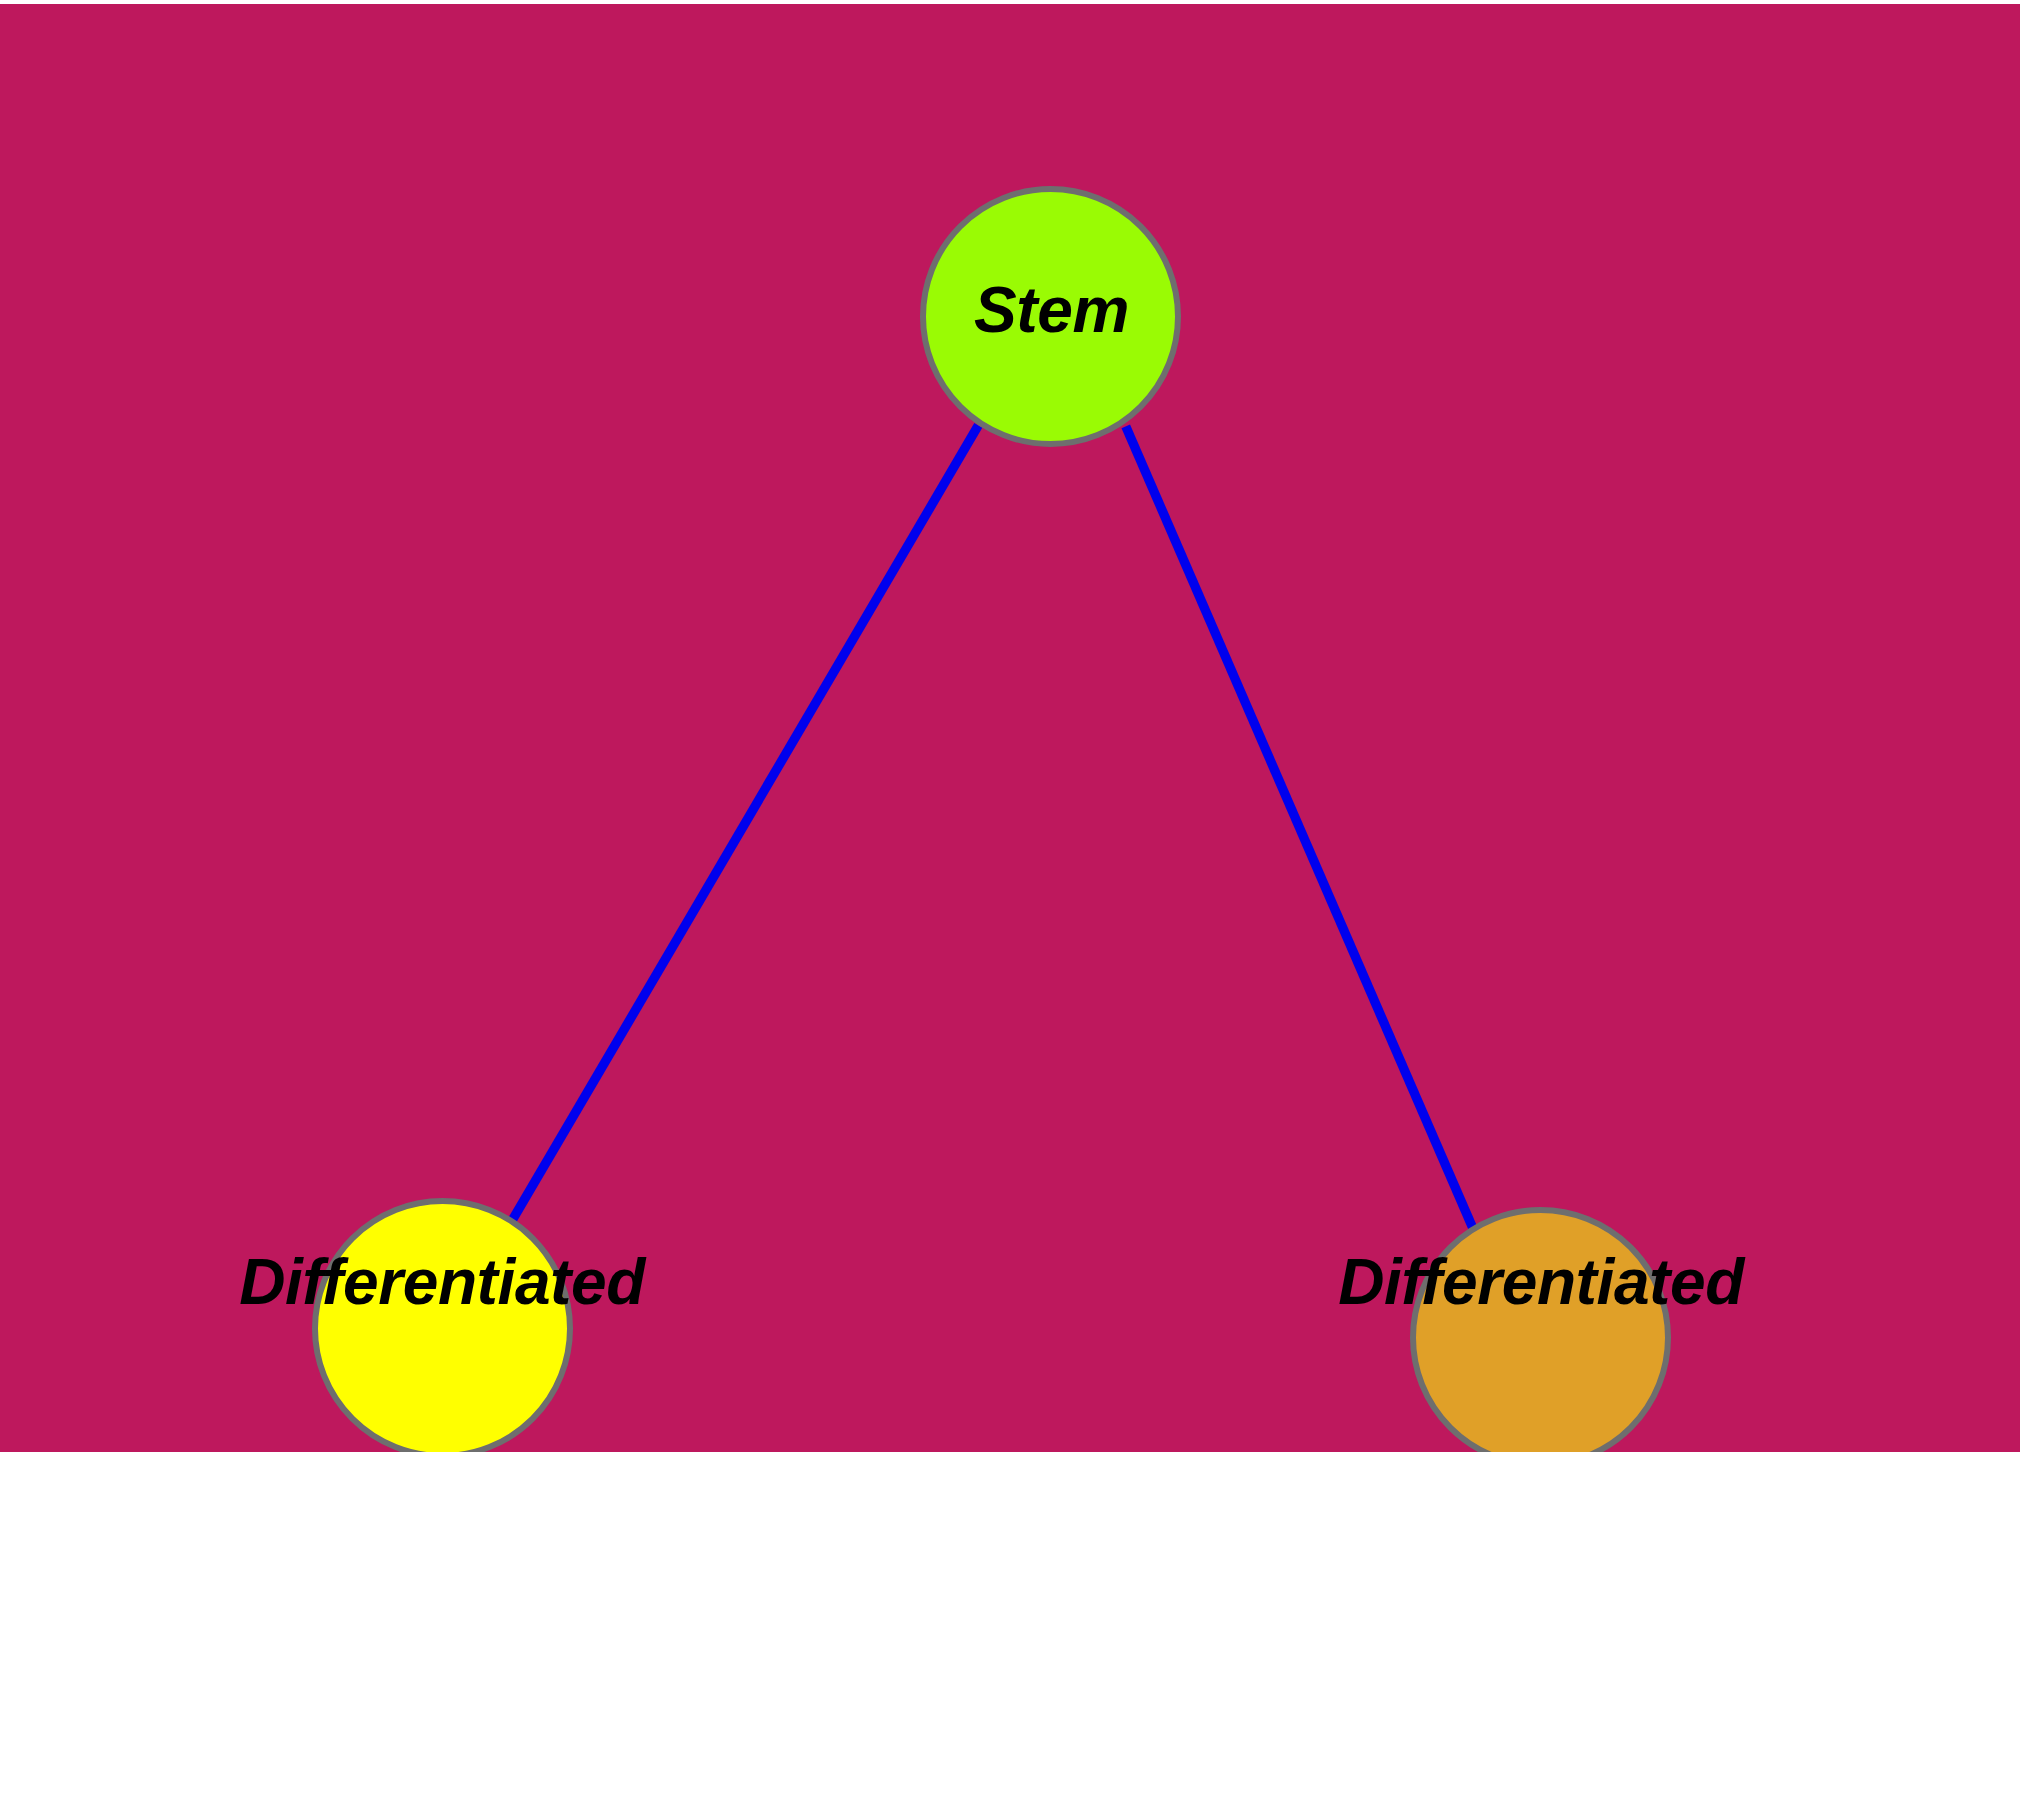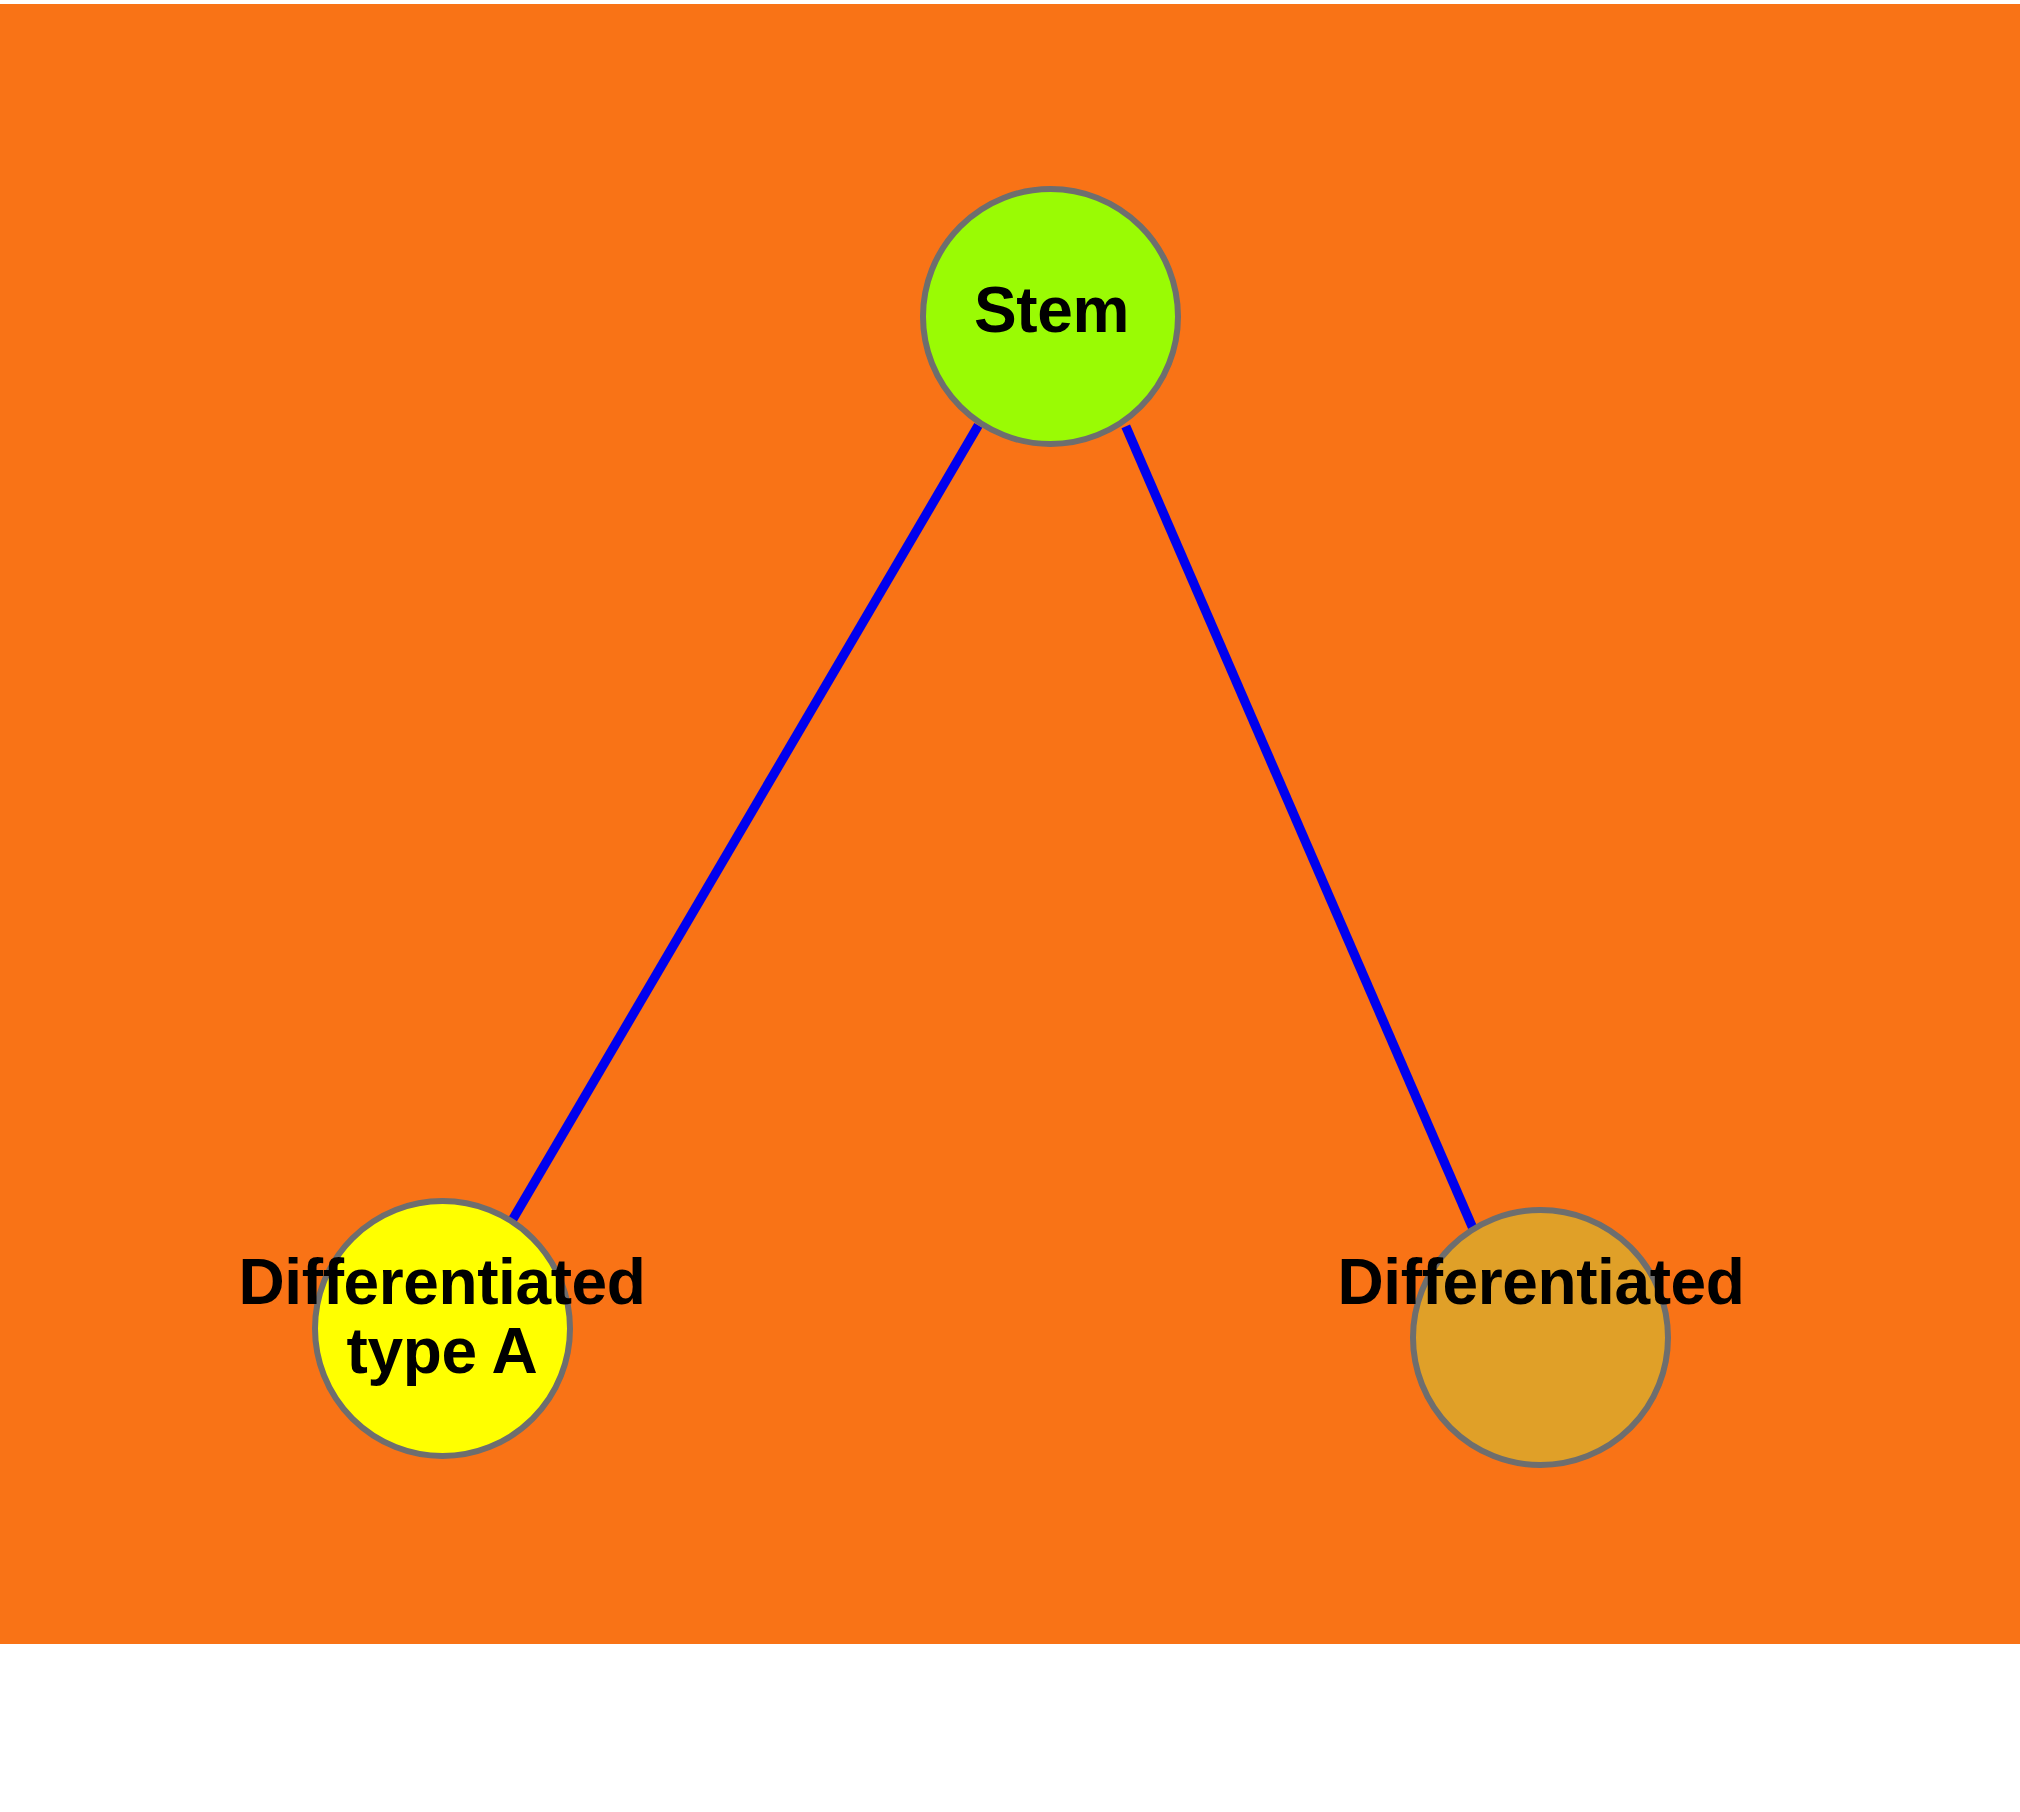--- a/index.html
+++ b/index.html
@@ -104,7 +104,7 @@
 </head>
 <body>
 
-<div id="canvas" style="background: #f97316; width: 2021px; height: 1644px;">
+<div id="canvas" style="background: #be185d; width: 2021px; height: 1452px; font-style: italic;">
 
   <div id="top-strip"></div>
 

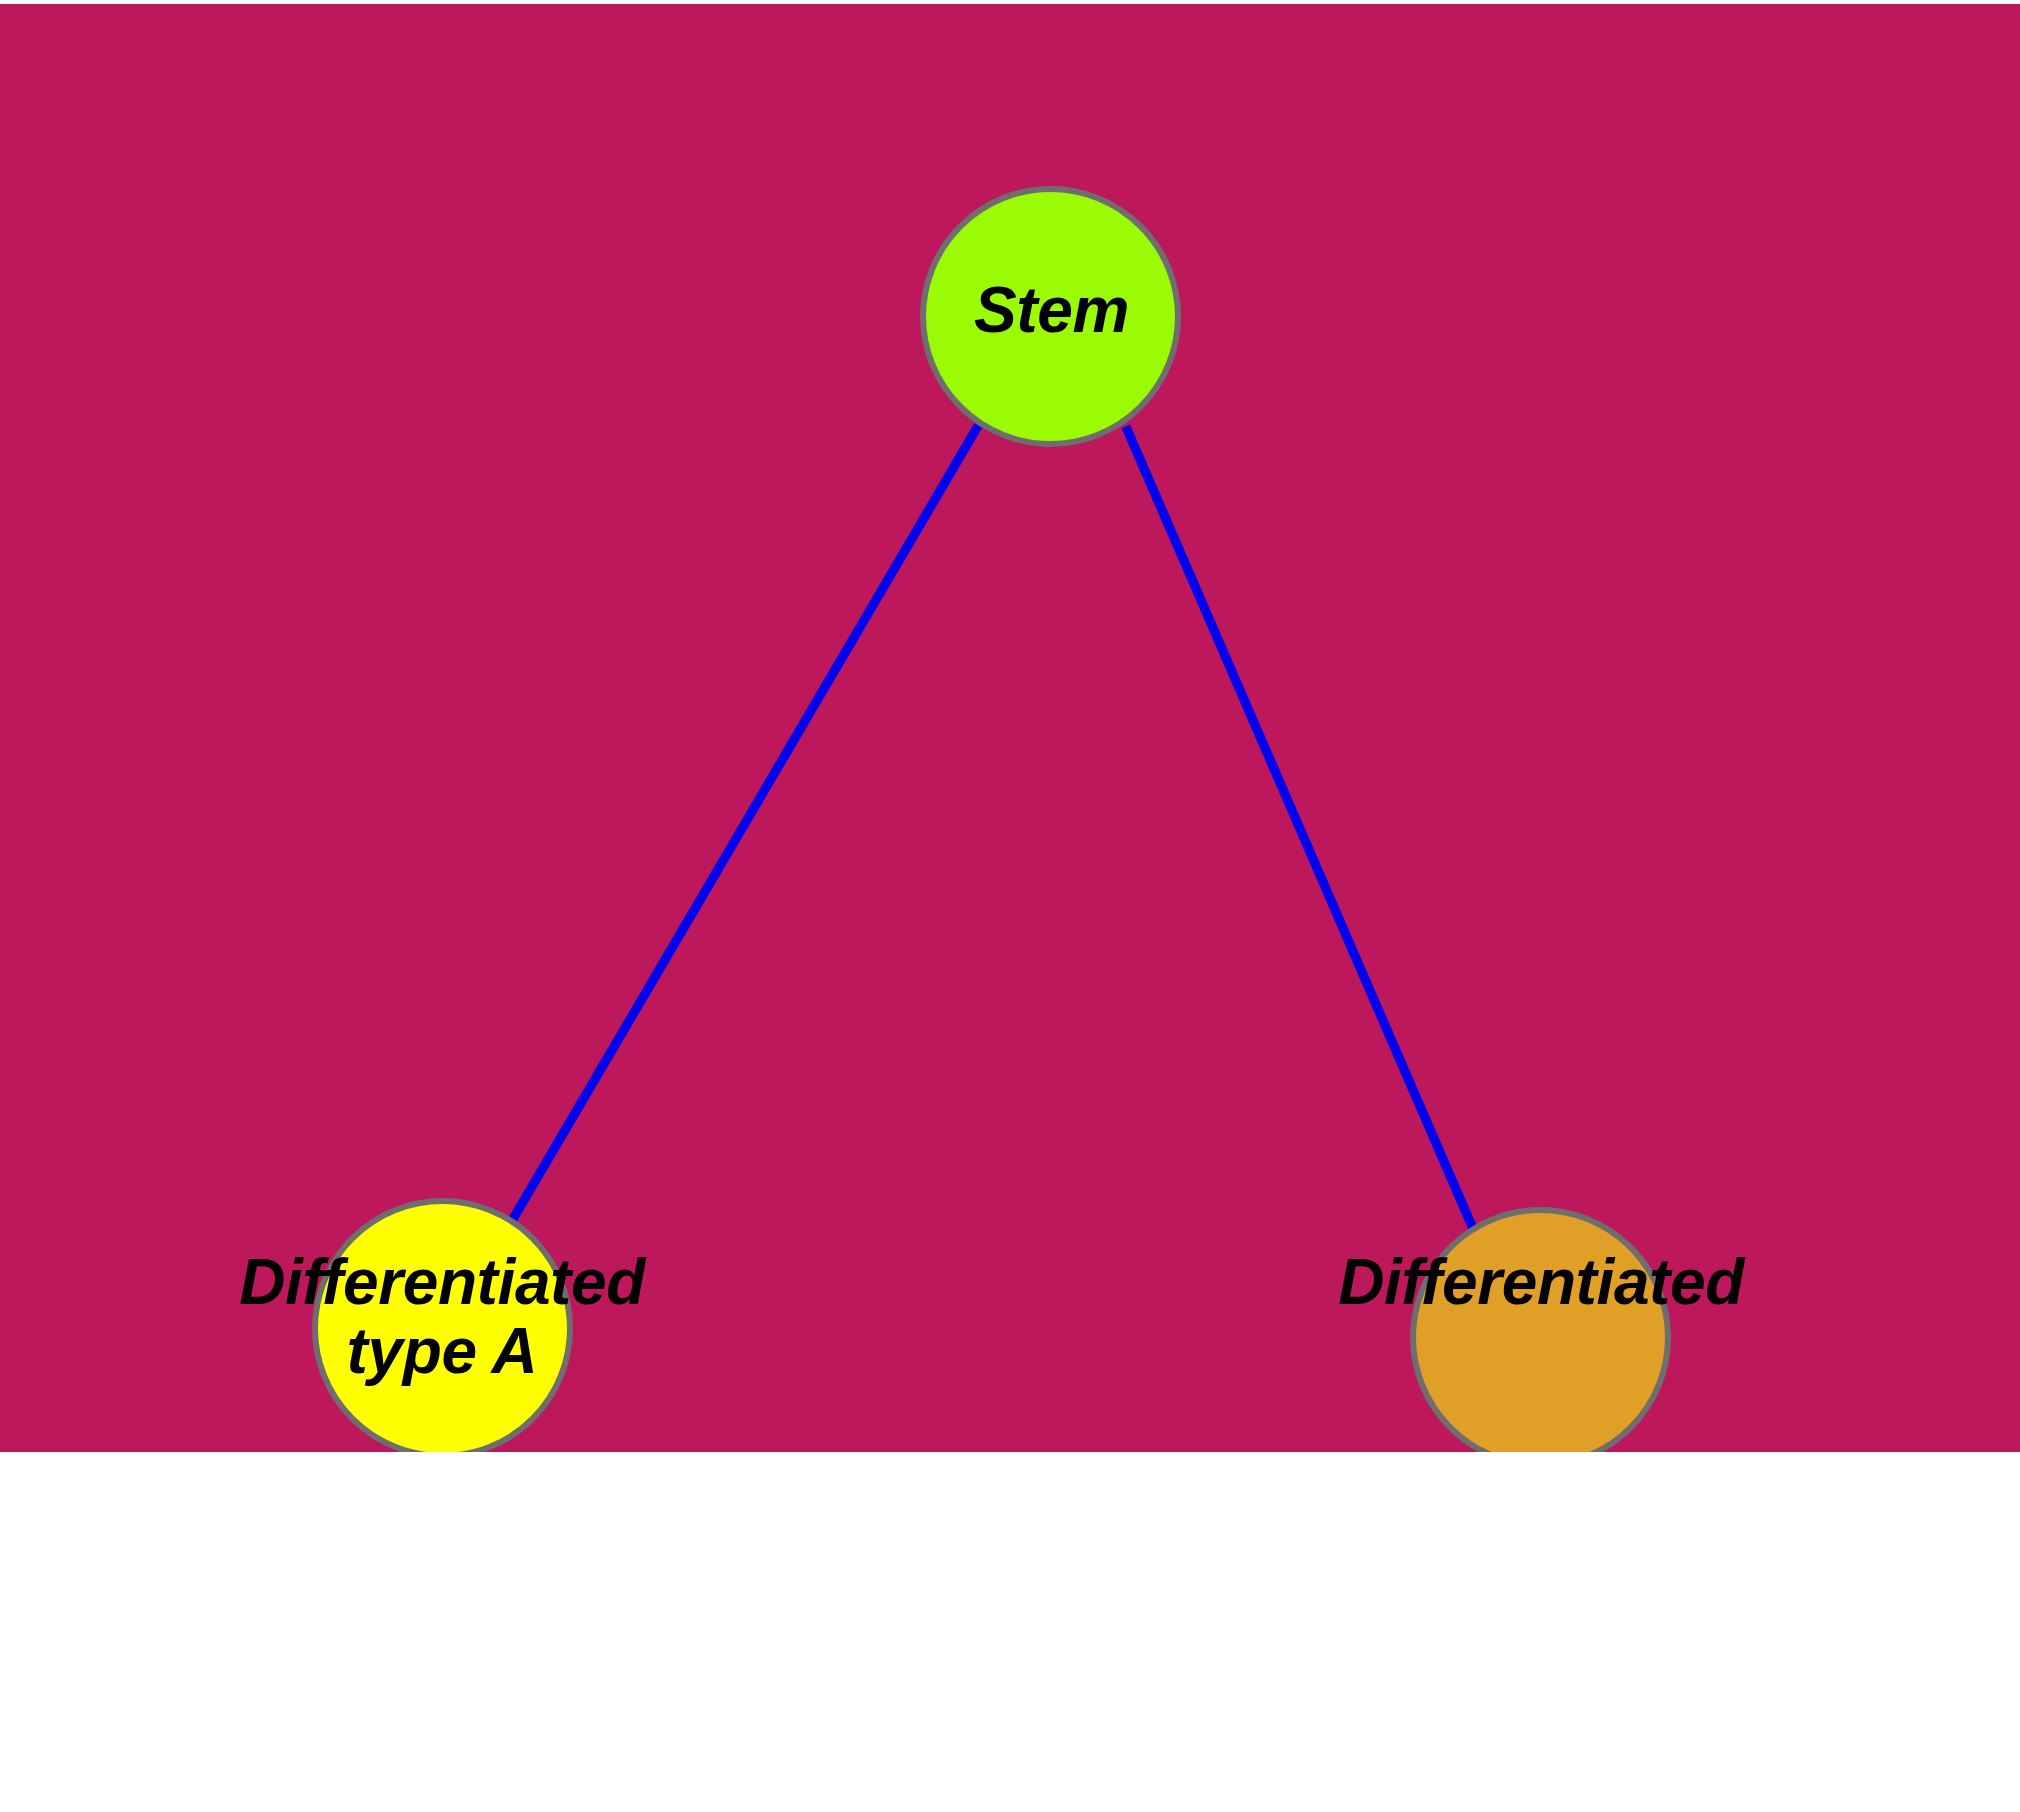--- a/index.html
+++ b/index.html
@@ -121,7 +121,6 @@
   <div class="node" id="node-type-a" style="left: 312px; top: 1198px; width: 261px; height: 261px; background: rgb(255, 255, 0); border-color: rgb(110, 110, 110); border-width: 6px;"></div>
   <div class="node-label" id="label-type-a" style="left: 103px; color: rgb(0, 0, 0);">
     <span class="label-line">Differentiated</span>
-    <span class="label-line">type A</span>
   </div>
 
   <div class="node" id="node-type-b" style="left: 1410px; top: 1207px; width: 261px; height: 261px; background: rgb(224, 160, 40); border-color: rgb(110, 110, 110); border-width: 6px;"></div>

